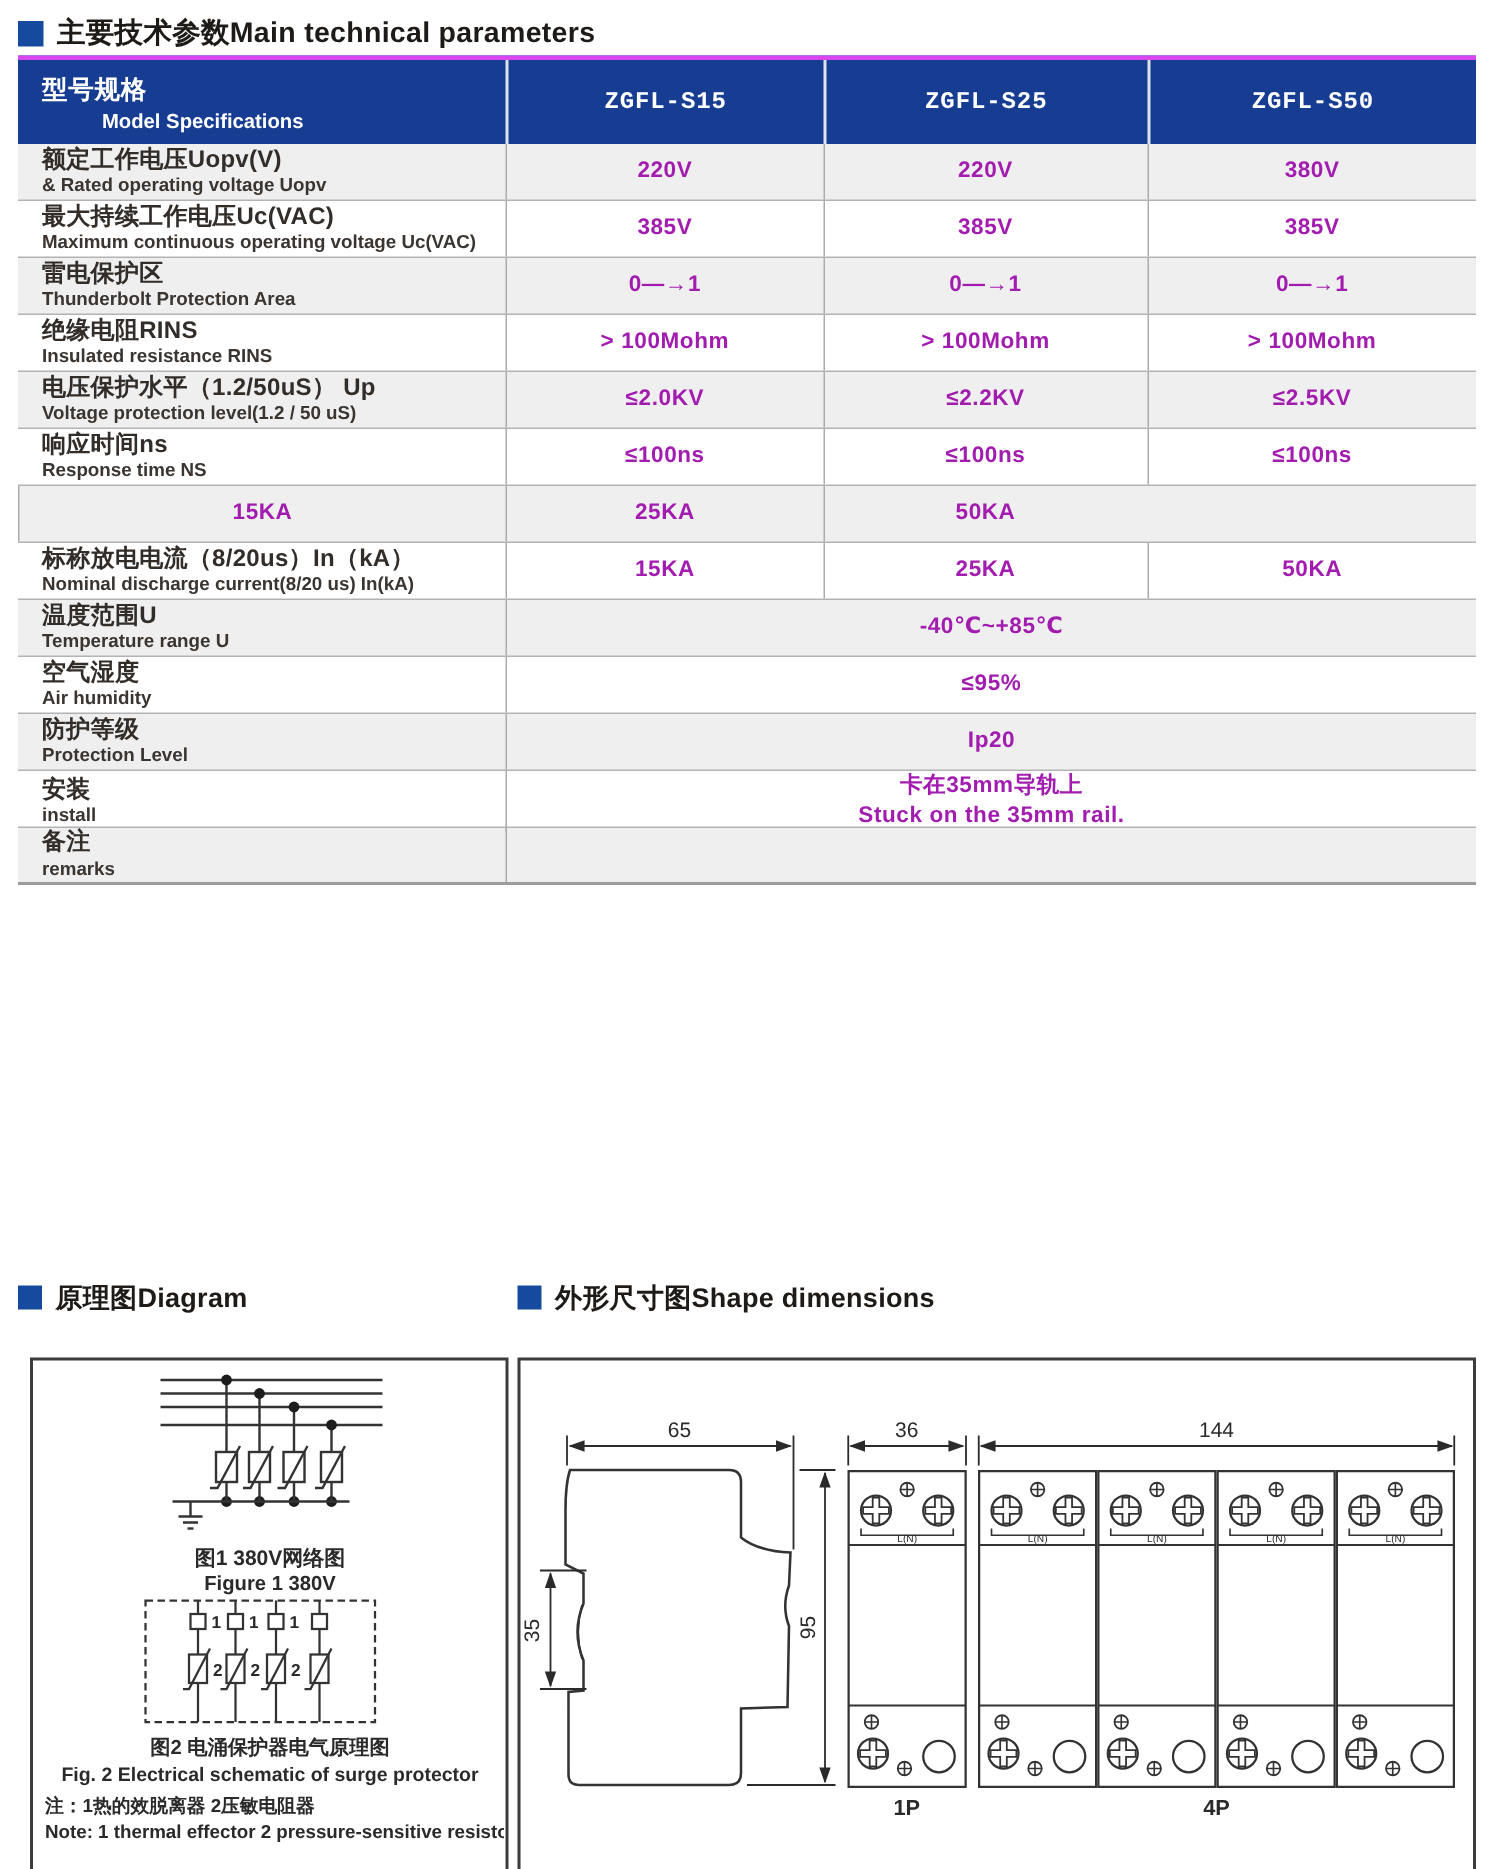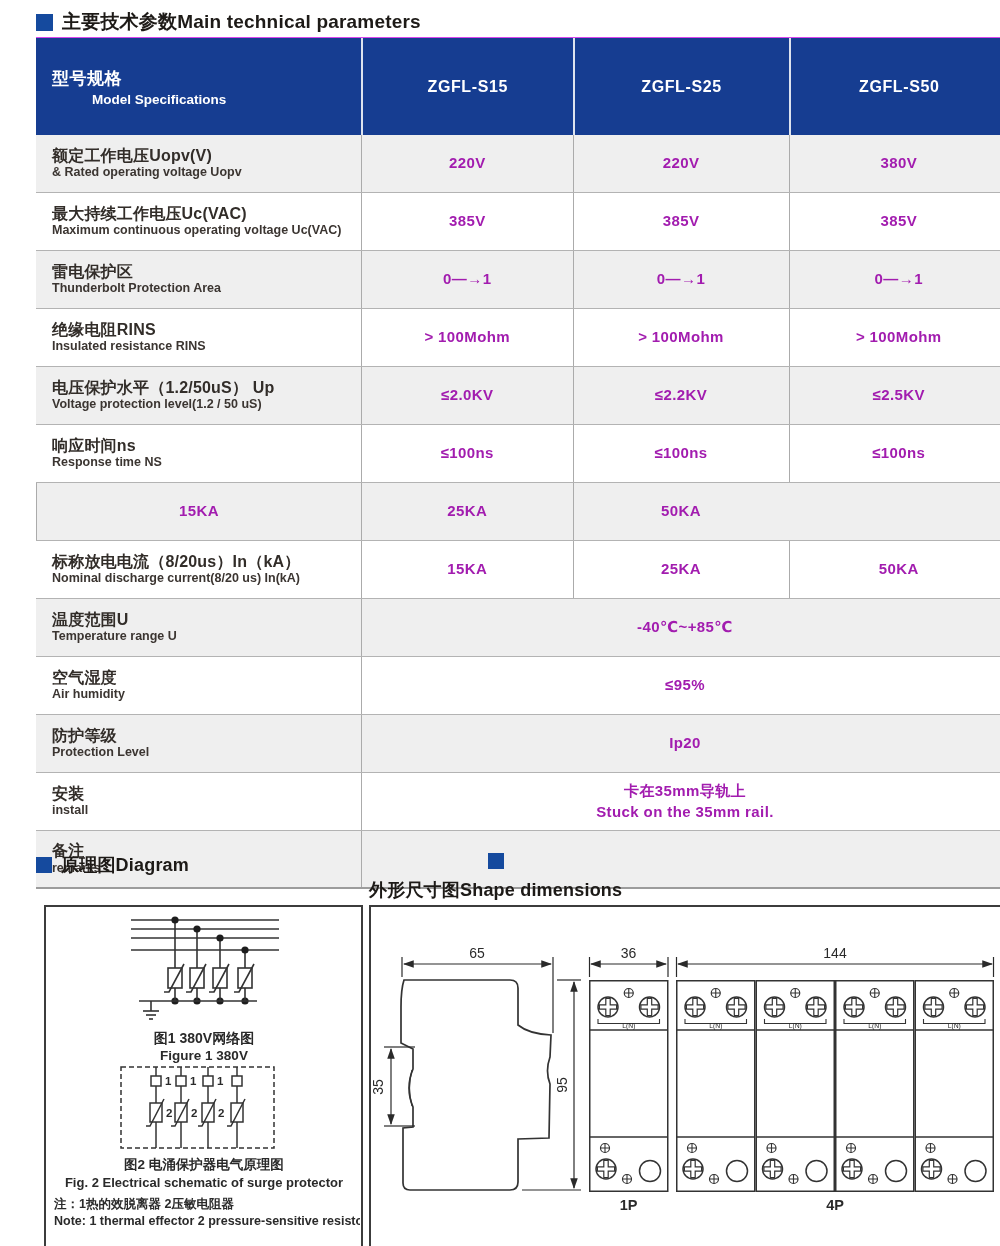--- a/index.html
+++ b/index.html
@@ -8,7 +8,7 @@
     font-family:"Liberation Sans","DejaVu Sans",sans-serif;
     color:#2e2a27;-webkit-font-smoothing:antialiased;
   }
-  .abs{position:absolute;margin-left:24px;}
+  .abs{position:absolute;}
   
   .sec-title{display:flex;align-items:center;gap:9px;}
   .sec-square{width:17px;height:17px;background:#154a9e;flex:0 0 auto;}

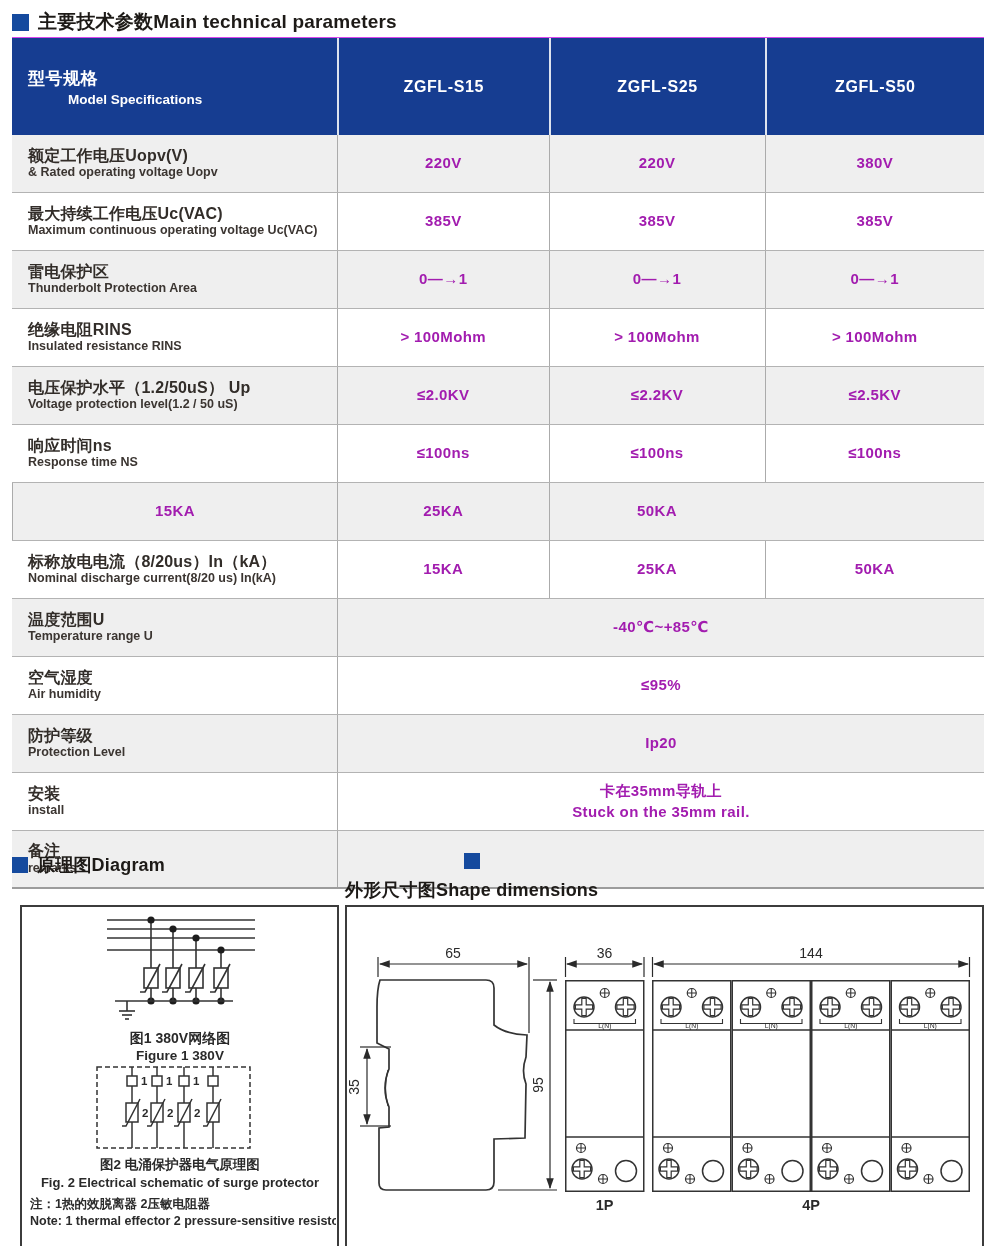--- a/index.html
+++ b/index.html
@@ -17,7 +17,7 @@
   .spec-table{left:12px;top:37px;width:972px;}
   .t-header{
     display:grid;grid-template-columns:325px 211.5px 216px 219.5px;
-    background:#163d91;color:#fff;height:98px;border-top:1px solid #d946ef;
+    background:#163d91;color:#fff;height:59px;border-top:3px solid #d946ef;
     box-sizing:border-box;
   }
   .t-header .hcell{display:flex;flex-direction:column;justify-content:center;box-sizing:border-box;}

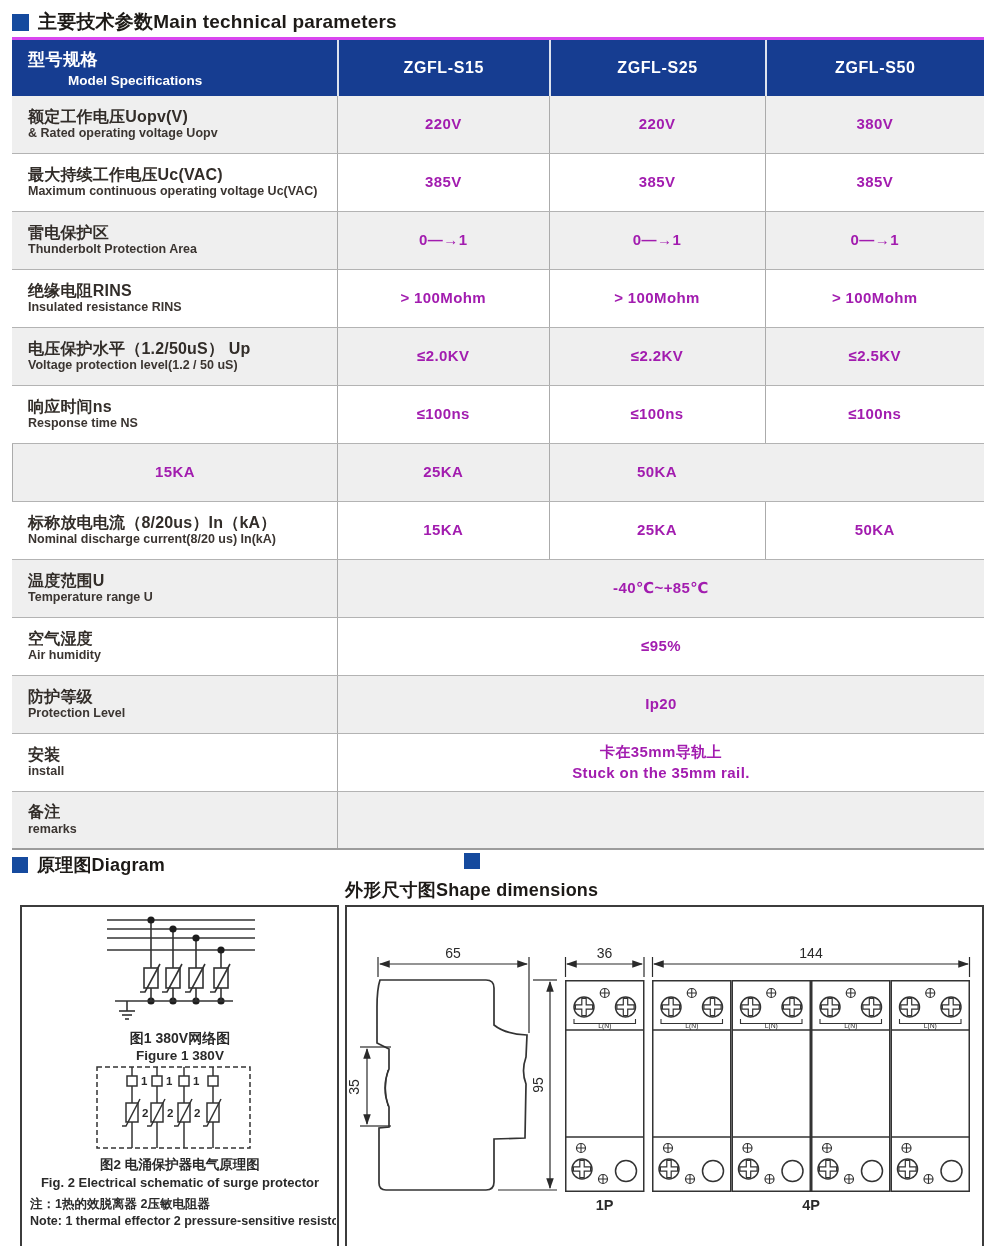--- a/index.html
+++ b/index.html
@@ -21,7 +21,7 @@
     box-sizing:border-box;
   }
   .t-header .hcell{display:flex;flex-direction:column;justify-content:center;box-sizing:border-box;}
-  .t-header .hcell + .hcell{border-left:2px solid #dde3ee;align-items:center;}
+  .t-header .hcell + .hcell{border-left:2px solid #dde3ee;align-items:center;font-family:Liberation Mono, monospace;}
   .h-label{padding-left:16px;}
   .h-zh{font-size:17px;font-weight:700;letter-spacing:.5px;}
   .h-en{font-size:13.5px;font-weight:600;margin-top:2px;padding-left:40px;}

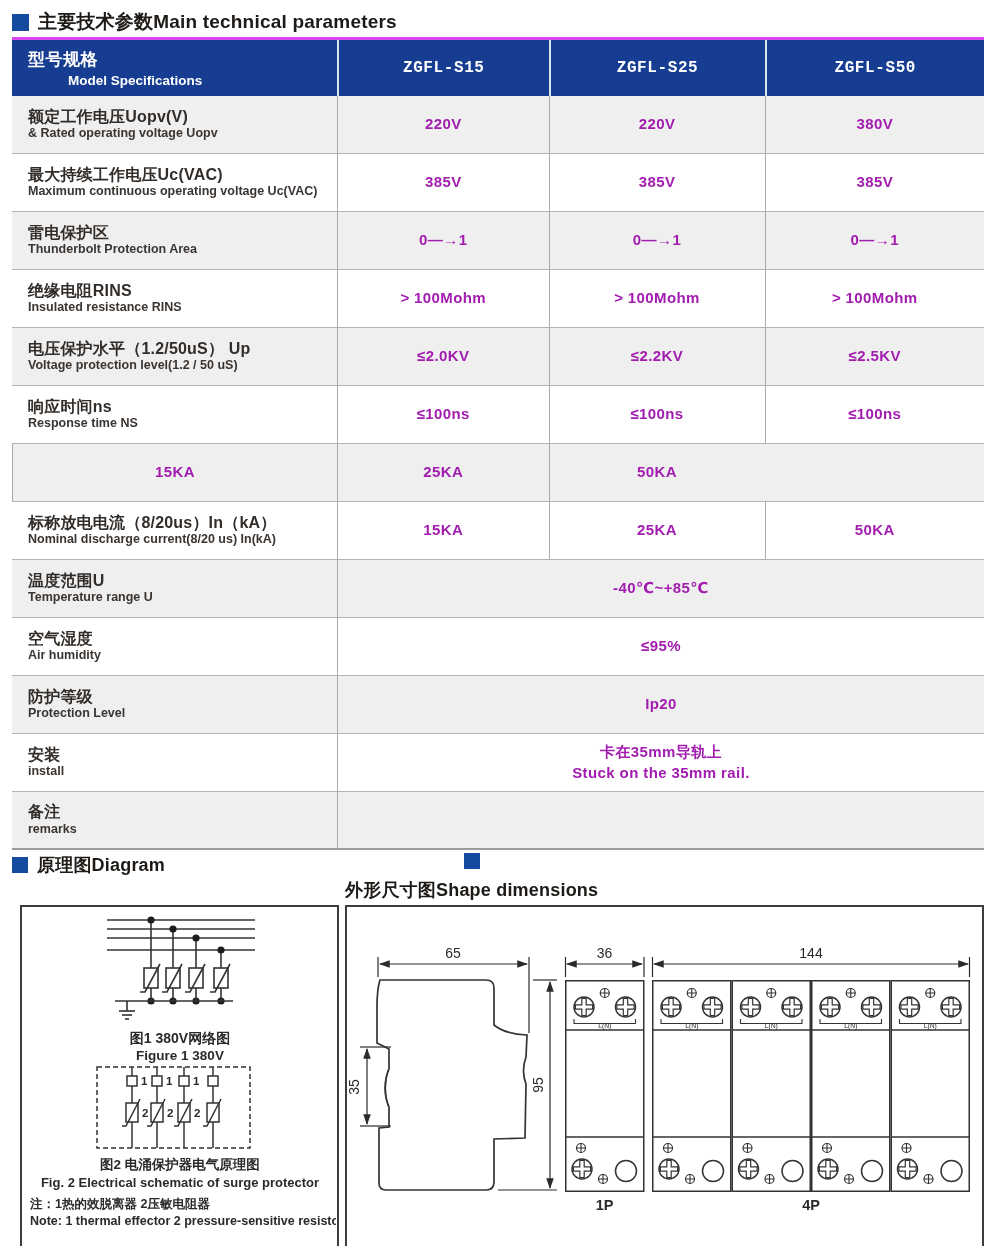--- a/index.html
+++ b/index.html
@@ -28,7 +28,7 @@
   .h-model{font-size:16px;font-weight:700;letter-spacing:.6px;}
   .t-row{
     display:grid;grid-template-columns:325px 211.5px 216px 219.5px;
-    height:58px;border-bottom:1.6px solid #b3b3b3;box-sizing:border-box;background:#fff;
+    height:38px;border-bottom:1.6px solid #b3b3b3;box-sizing:border-box;background:#fff;
   }
   .t-row.alt{background:#efefef;}
   .t-row.spanrow{grid-template-columns:325px 647px;}

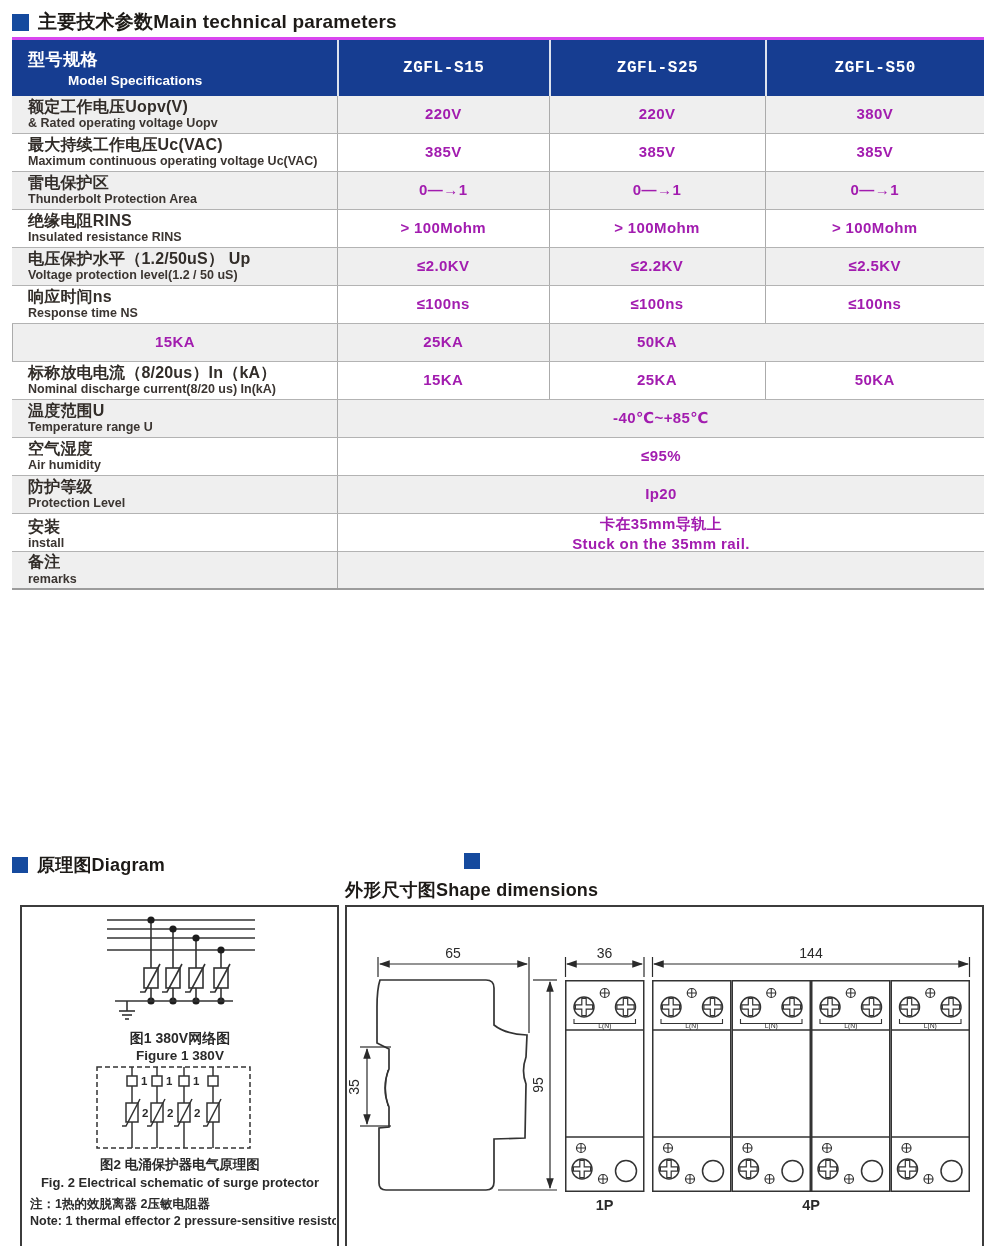--- a/index.html
+++ b/index.html
@@ -182,7 +182,7 @@
   <div class="sec-square" style="width:16px;height:16px;"></div>
   <div class="sec-text" style="font-size:18px;">原理图Diagram</div>
 </div>
-<div class="abs sec-title" style="left:345px;top:853px;flex-direction:column;">
+<div class="abs sec-title" style="left:345px;top:853px;">
   <div class="sec-square" style="width:16px;height:16px;"></div>
   <div class="sec-text" style="font-size:18px;">外形尺寸图Shape dimensions</div>
 </div>

